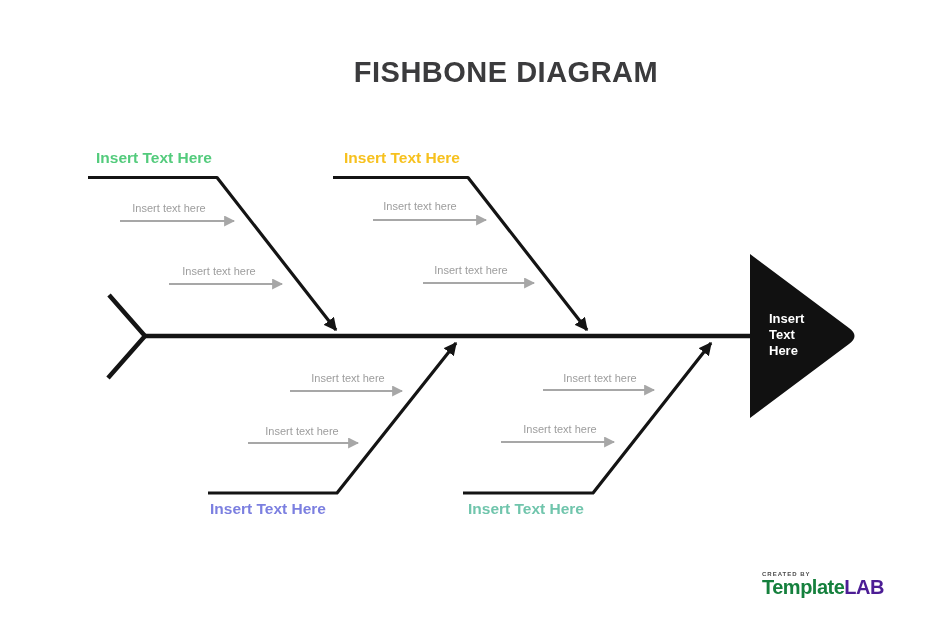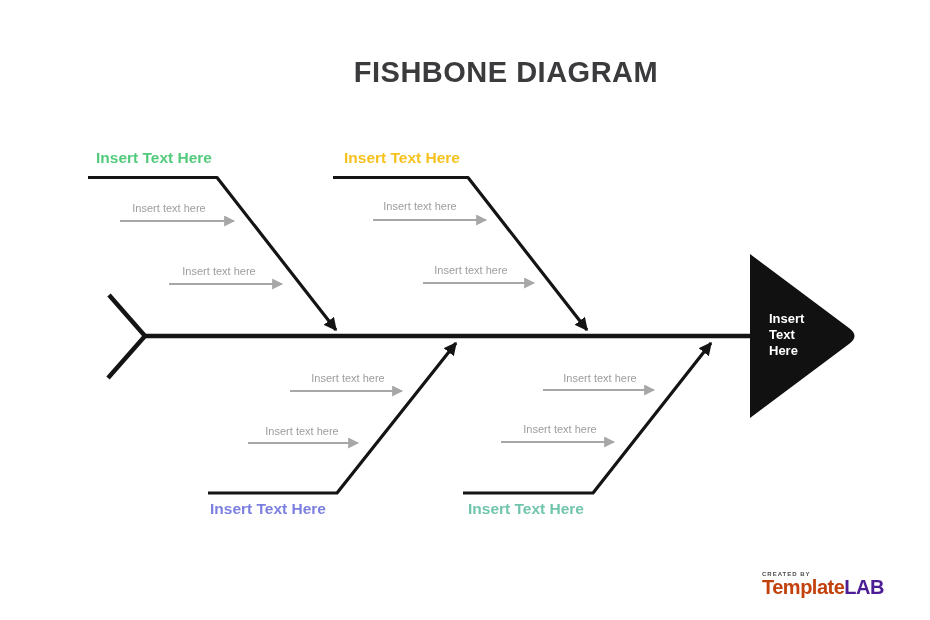--- a/index.html
+++ b/index.html
@@ -91,7 +91,7 @@
 
   <div class="logo">
     <div class="created">CREATED BY</div>
-    <div class="brand"><span style="color: #c2410c;">Template</span><span class="lab" style="color: #4c1d95;">LAB</span></div>
+    <div class="brand"><span style="color: #15803d;">Template</span><span class="lab" style="color: #4c1d95;">LAB</span></div>
   </div>
 
 </div>

